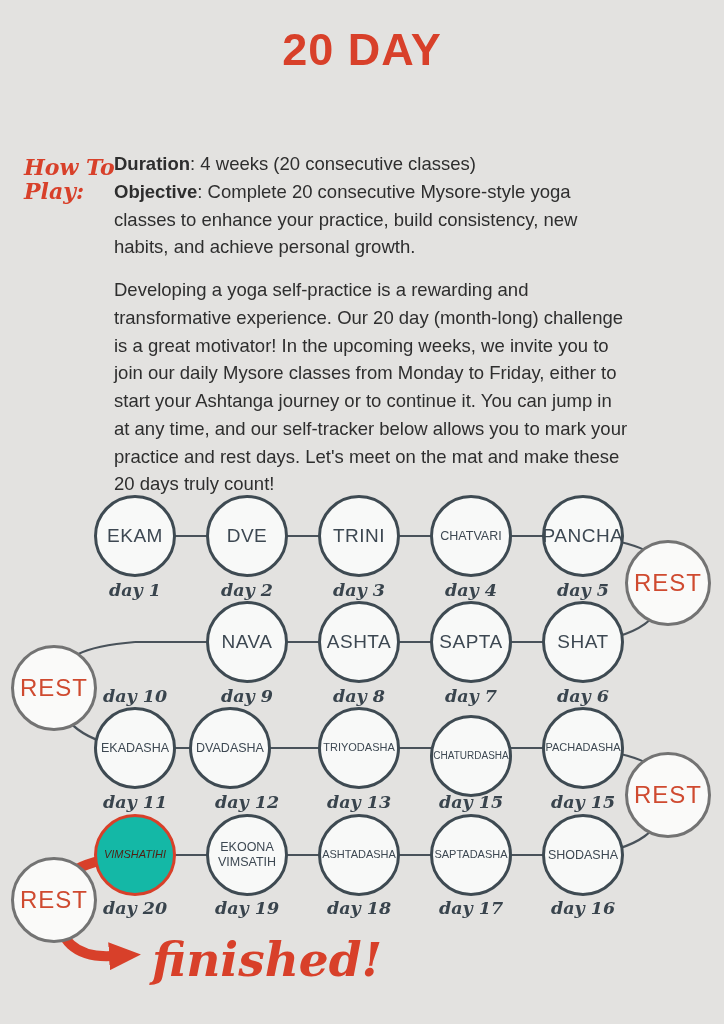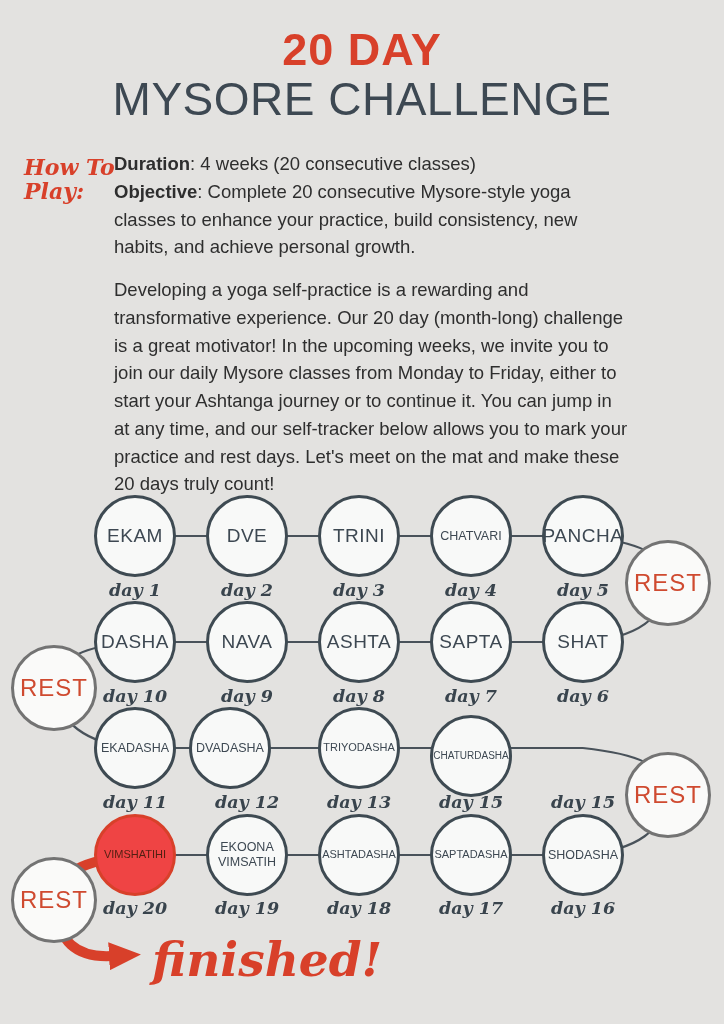--- a/index.html
+++ b/index.html
@@ -50,7 +50,6 @@
 <div class="page">
 
   <h1 class="title-red">20 DAY</h1>
-  <h2 class="title-dark">MYSORE CHALLENGE</h2>
 
   <div class="howto-label">How To Play:</div>
   <div class="copy">

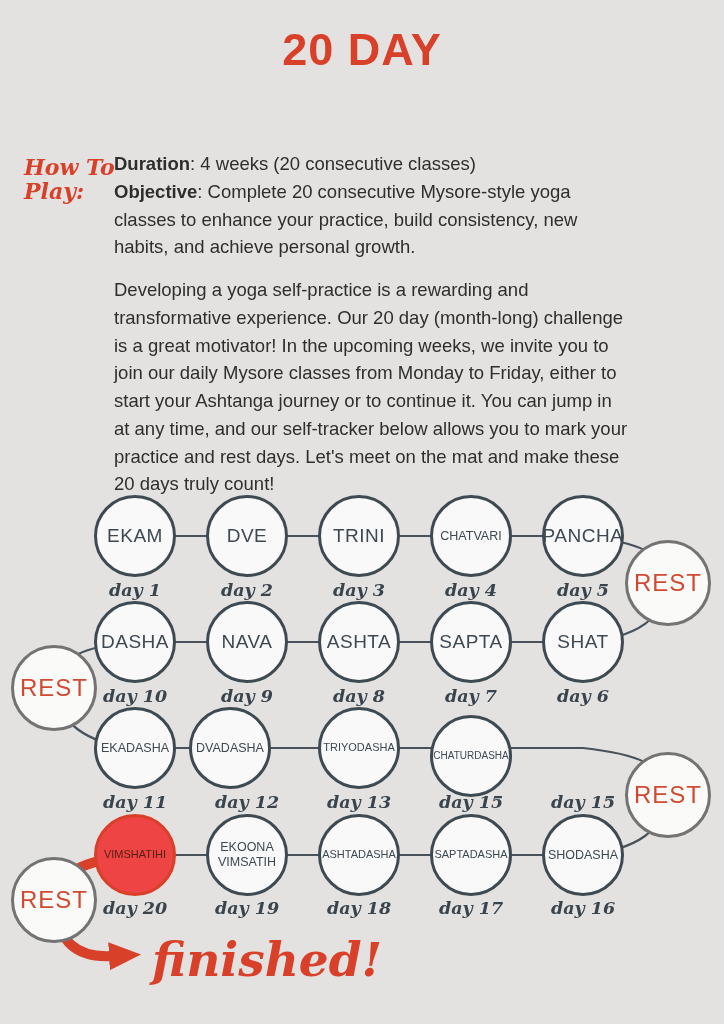--- a/index.html
+++ b/index.html
@@ -105,9 +105,6 @@
     <div class="day-label" style="left:471px;top:100px">day 4</div>
     <div class="day-label" style="left:583px;top:100px">day 5</div>
 
-    <div class="circle lg" style="left:135px;top:152px">
-        <span>DASHA</span>
-      </div>
     <div class="circle lg" style="left:247px;top:152px">
         <span>NAVA</span>
       </div>

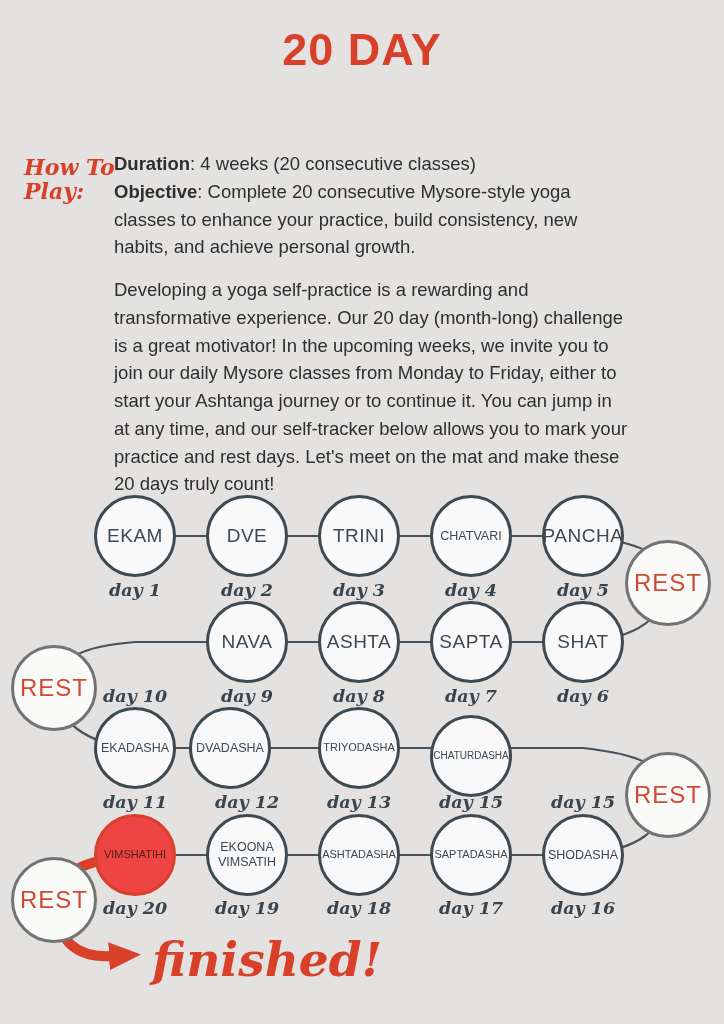--- a/index.html
+++ b/index.html
@@ -135,6 +135,9 @@
     <div class="circle sm" style="left:471px;top:266px">
         <span>CHATURDASHA</span>
       </div>
+    <div class="circle smd" style="left:583px;top:258px">
+        <span>PACHADASHA</span>
+      </div>
     <div class="day-label" style="left:135px;top:312px">day 11</div>
     <div class="day-label" style="left:247px;top:312px">day 12</div>
     <div class="day-label" style="left:359px;top:312px">day 13</div>

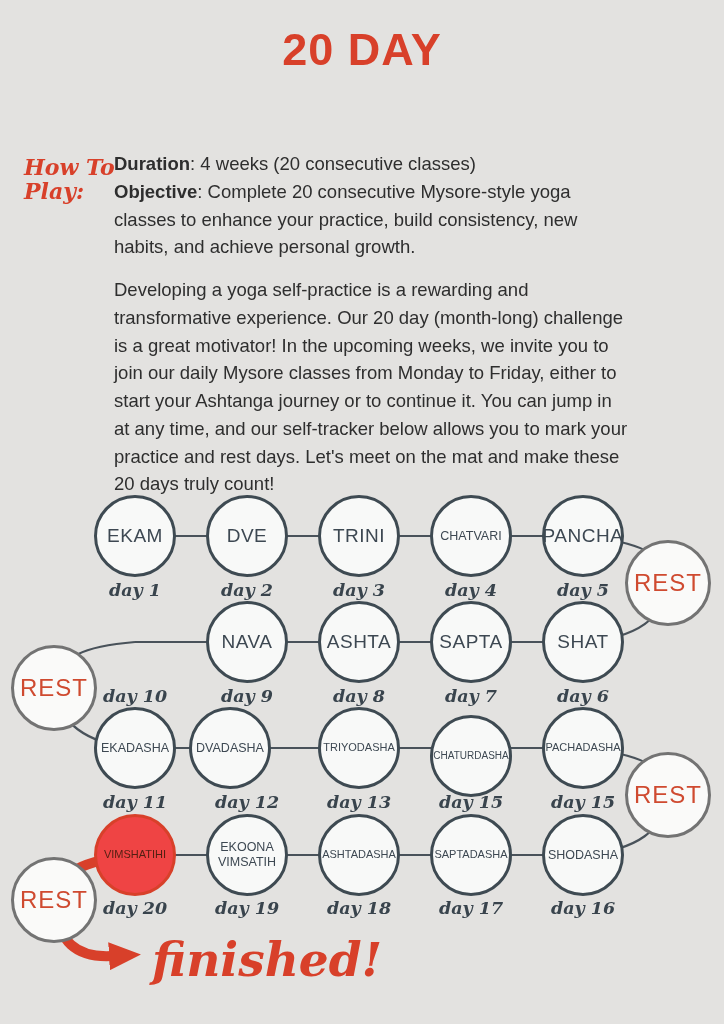--- a/index.html
+++ b/index.html
@@ -32,7 +32,7 @@
   .circle.md{font-size:12.5px;}
   .circle.smd{font-size:11px;}
   .circle.sm{font-size:10px;}
-  .circle.filled{background:#ef4444;border-color:#d8402a;color:#511f12;}
+  .circle.filled{background:#14b8a6;border-color:#d8402a;color:#511f12;font-style:italic;}
   .day-label{position:absolute;transform:translate(-50%,-50%);white-space:nowrap;
              font-family:"DejaVu Serif",serif;font-style:italic;font-weight:bold;
              font-size:17.5px;color:#39444d;}

